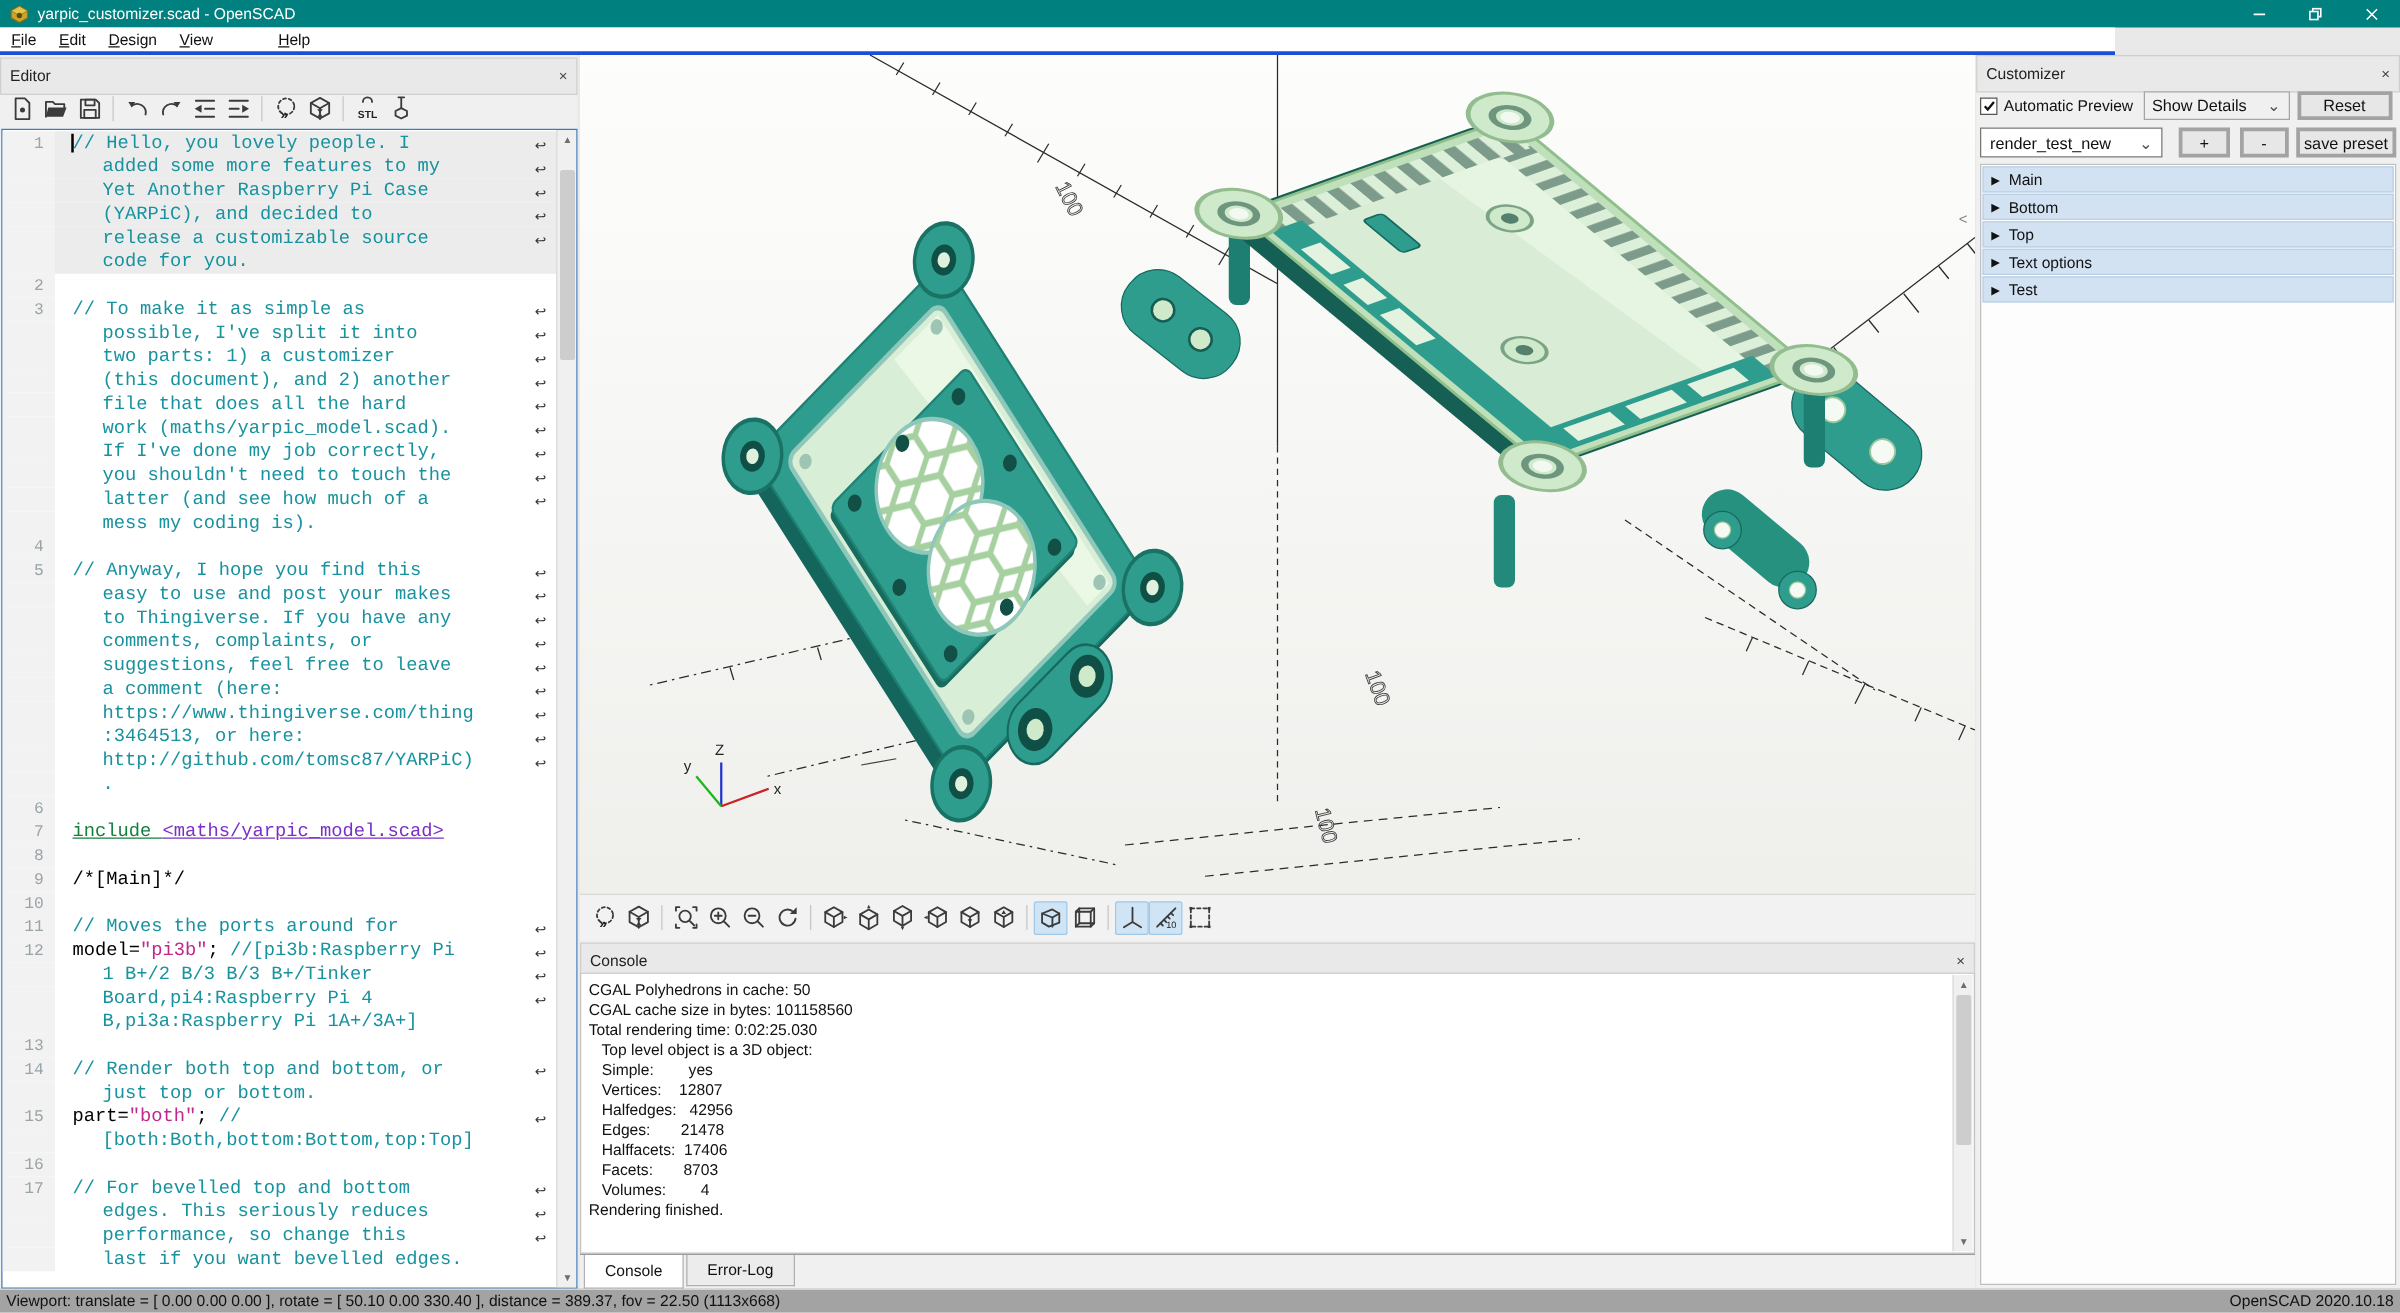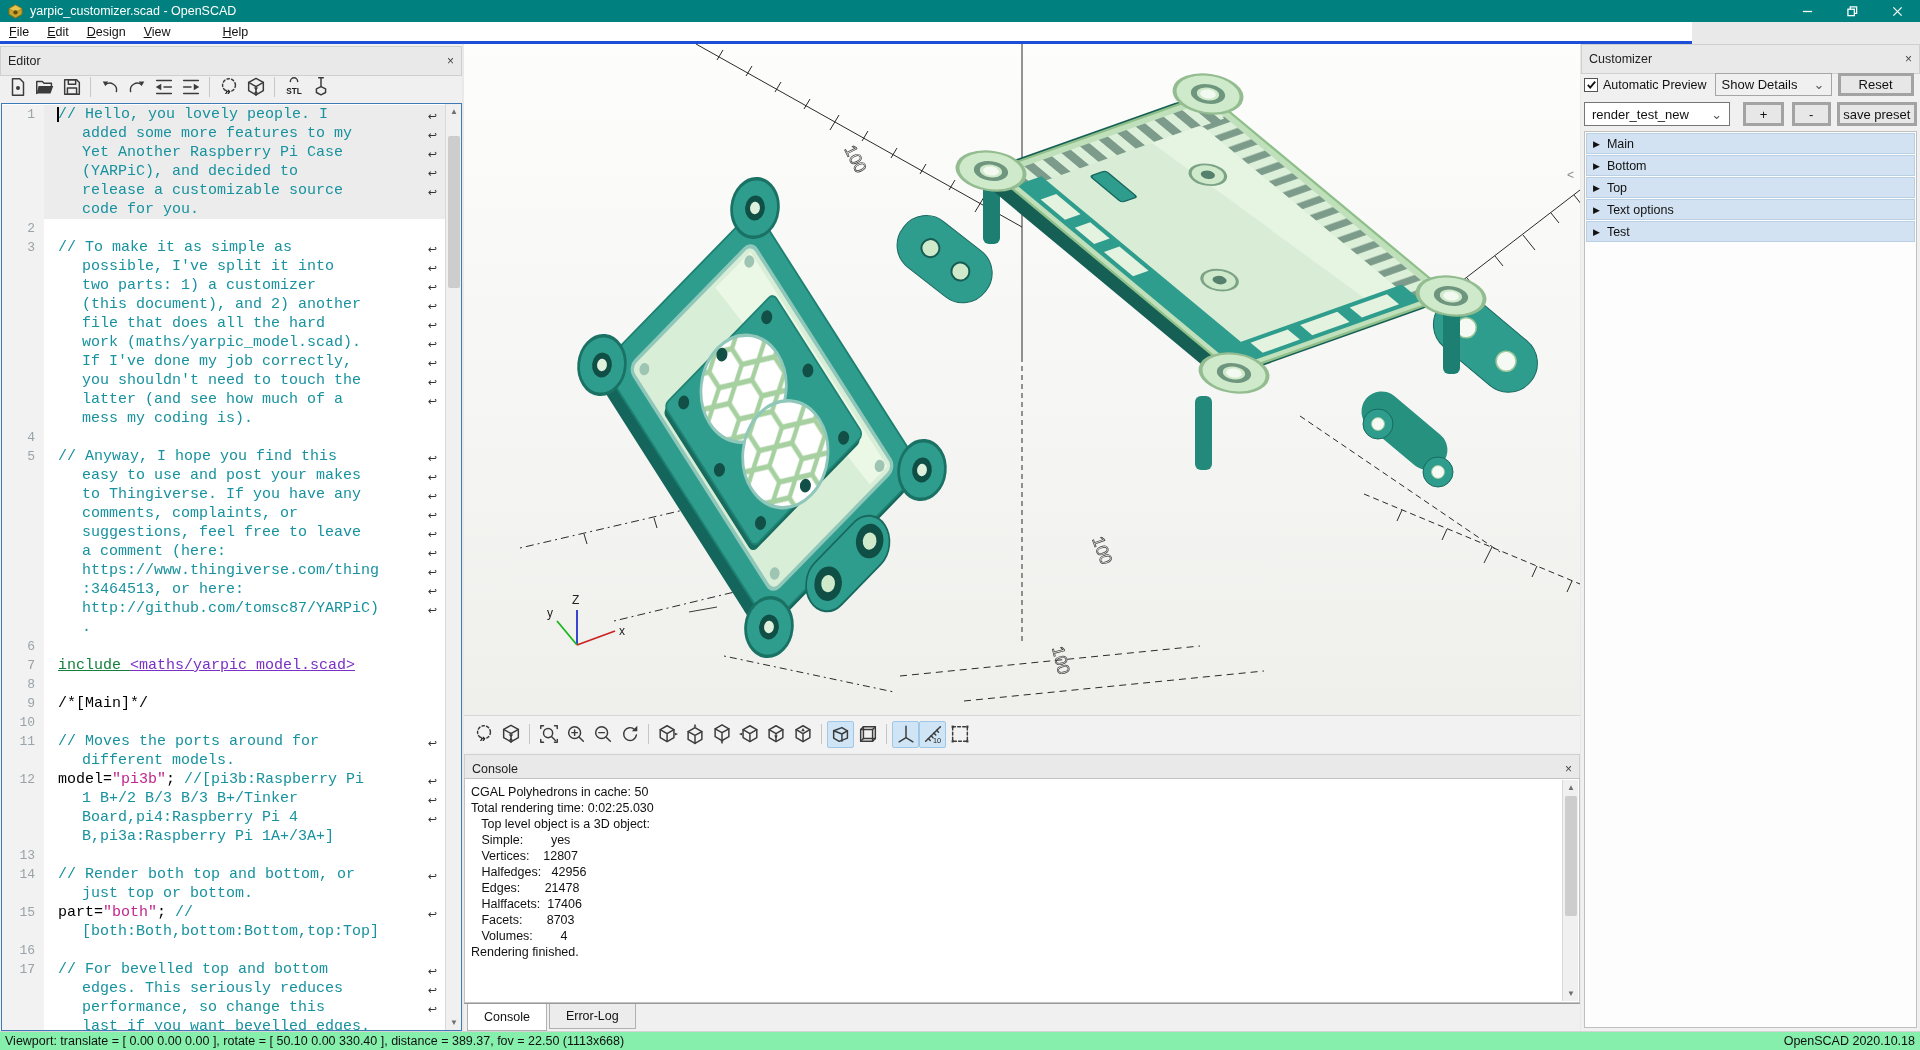--- a/index.html
+++ b/index.html
@@ -263,7 +263,6 @@
         <div class="code-row"><span class="gut">9</span><span class="txt"><span class="seg-k">/*[Main]*/</span></span></div>
         <div class="code-row"><span class="gut">10</span><span class="txt"></span></div>
         <div class="code-row"><span class="gut">11</span><span class="txt"><span class="seg-c">// Moves the ports around for</span></span><span class="wrapmark">↩</span></div>
-        <div class="code-row"><span class="gut"></span><span class="txt cont"><span class="seg-c">different models.</span></span></div>
         <div class="code-row"><span class="gut">12</span><span class="txt"><span class="seg-k">model=</span><span class="seg-s">"pi3b"</span><span class="seg-k">; </span><span class="seg-c">//[pi3b:Raspberry Pi</span></span><span class="wrapmark">↩</span></div>
         <div class="code-row"><span class="gut"></span><span class="txt cont"><span class="seg-c">1 B+/2 B/3 B/3 B+/Tinker</span></span><span class="wrapmark">↩</span></div>
         <div class="code-row"><span class="gut"></span><span class="txt cont"><span class="seg-c">Board,pi4:Raspberry Pi 4</span></span><span class="wrapmark">↩</span></div>

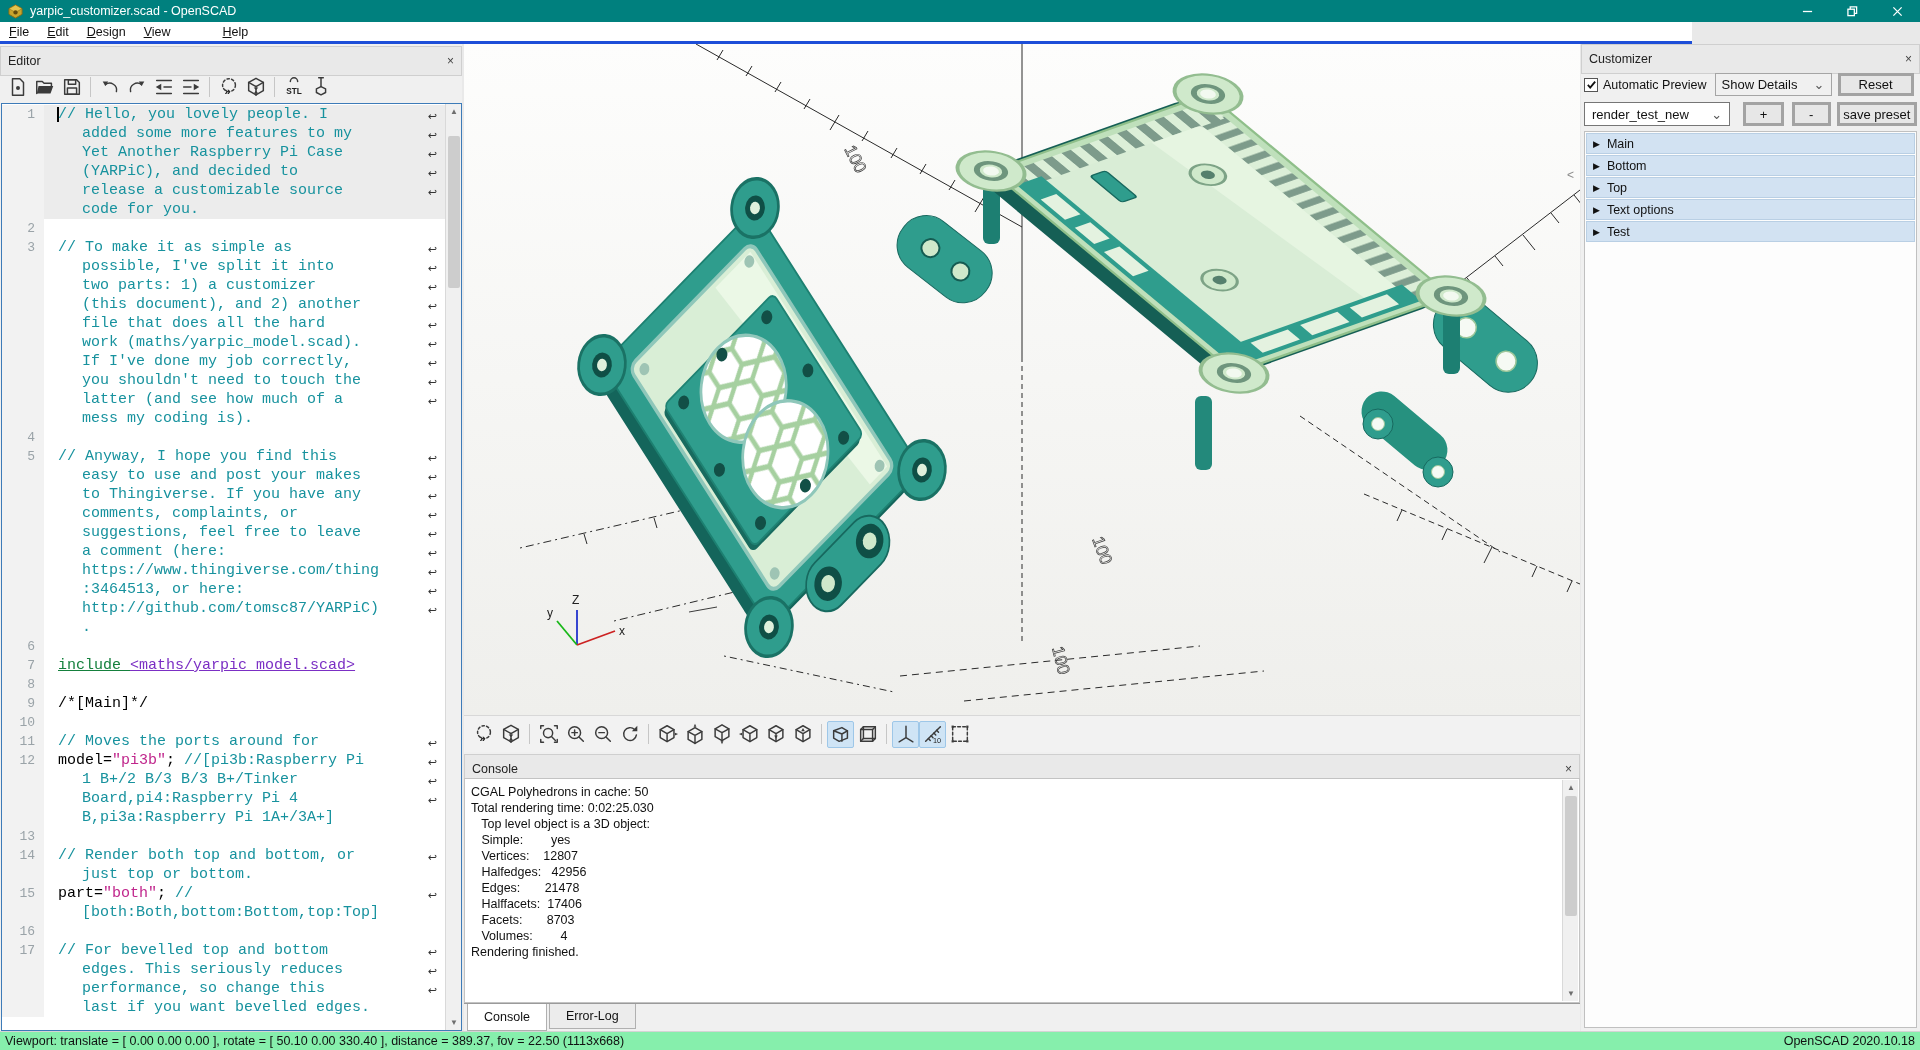--- a/index.html
+++ b/index.html
@@ -612,6 +612,7 @@
   <div id="console-body">
     <div id="console-lines">
         <div class="con-line">CGAL Polyhedrons in cache: 50</div>
+        <div class="con-line">CGAL cache size in bytes: 101158560</div>
         <div class="con-line">Total rendering time: 0:02:25.030</div>
         <div class="con-line">   Top level object is a 3D object:</div>
         <div class="con-line">   Simple:        yes</div>

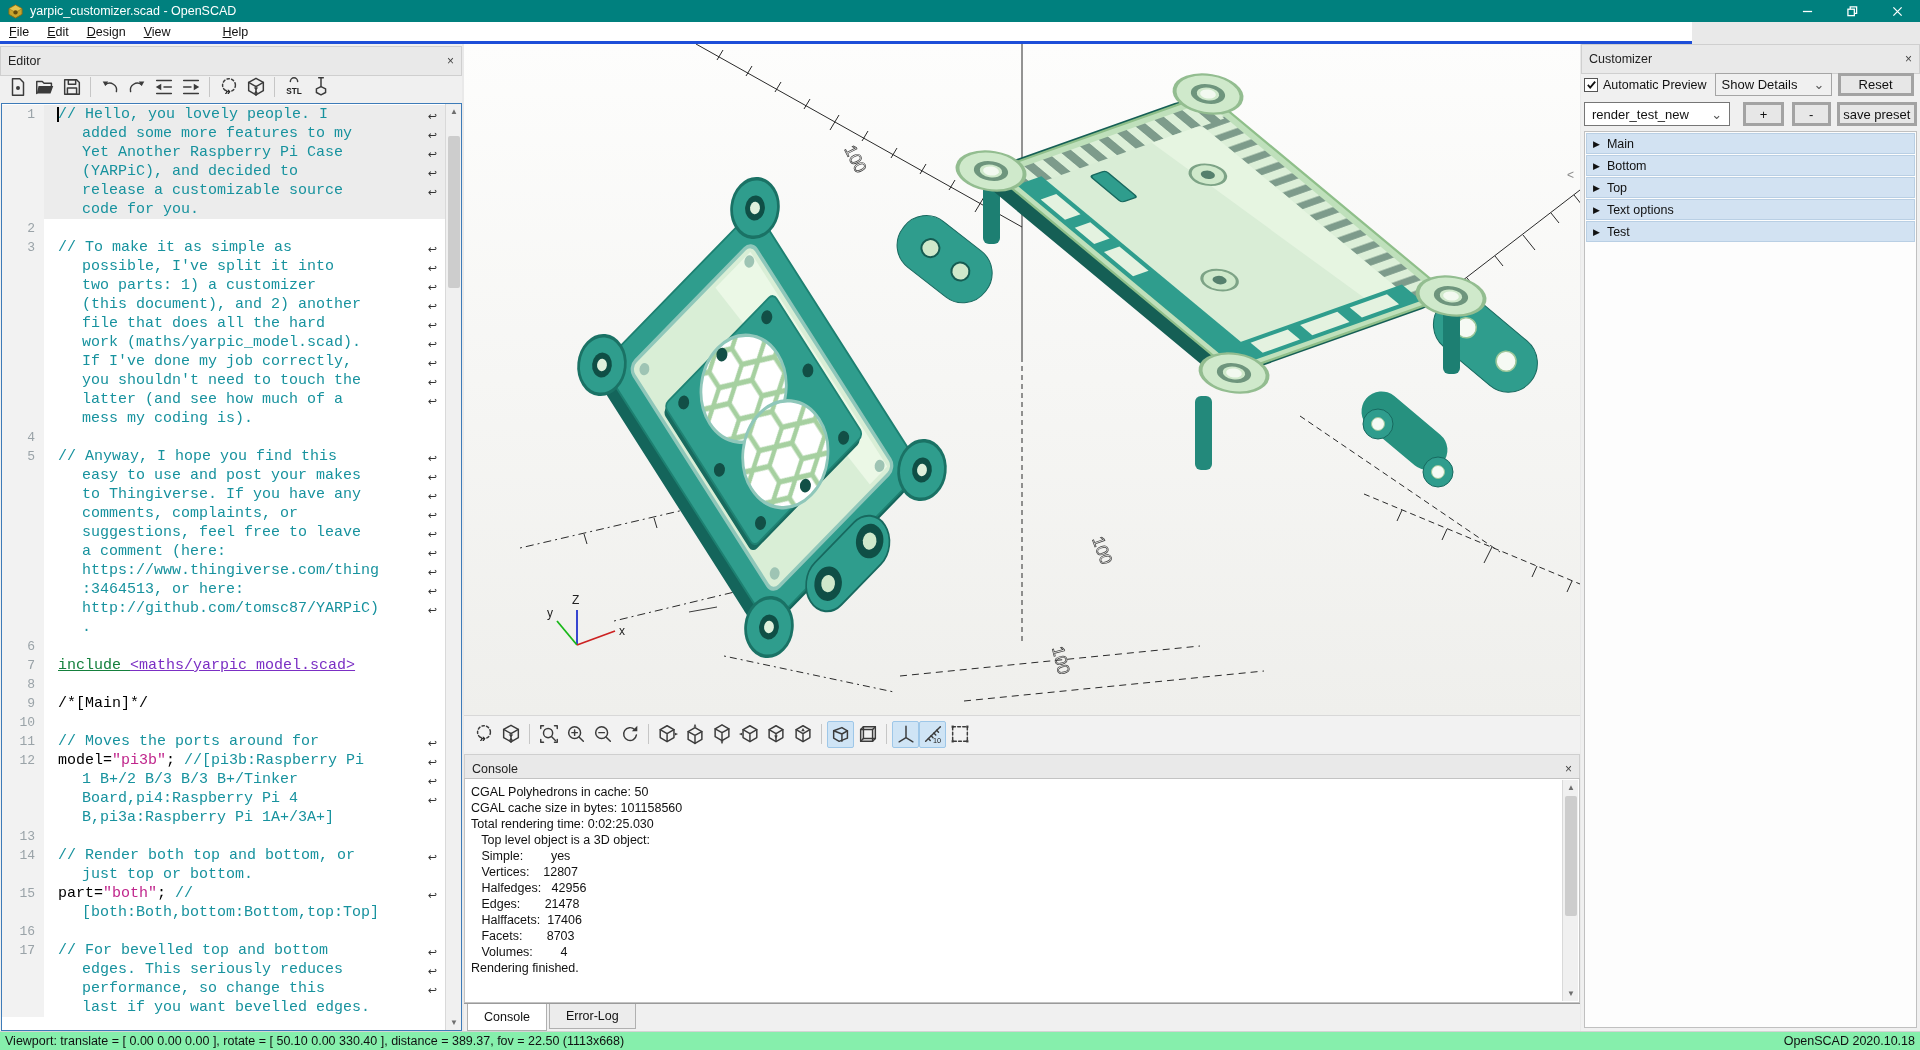--- a/index.html
+++ b/index.html
@@ -94,7 +94,7 @@
   .checkbox svg { width:11px; height:11px; stroke:#111; stroke-width:2; fill:none; }
 
   
-  #statusbar { position:absolute; left:0; top:1031px; width:1920px; height:19px; background:#86efac;
+  #statusbar { position:absolute; left:0; top:1031px; width:1920px; height:19px; background:#a3a3a3;
     border-top:1px solid #d4d4d4; display:flex; align-items:center; padding:0 5px; }
   #statusbar .right { margin-left:auto; }
 

